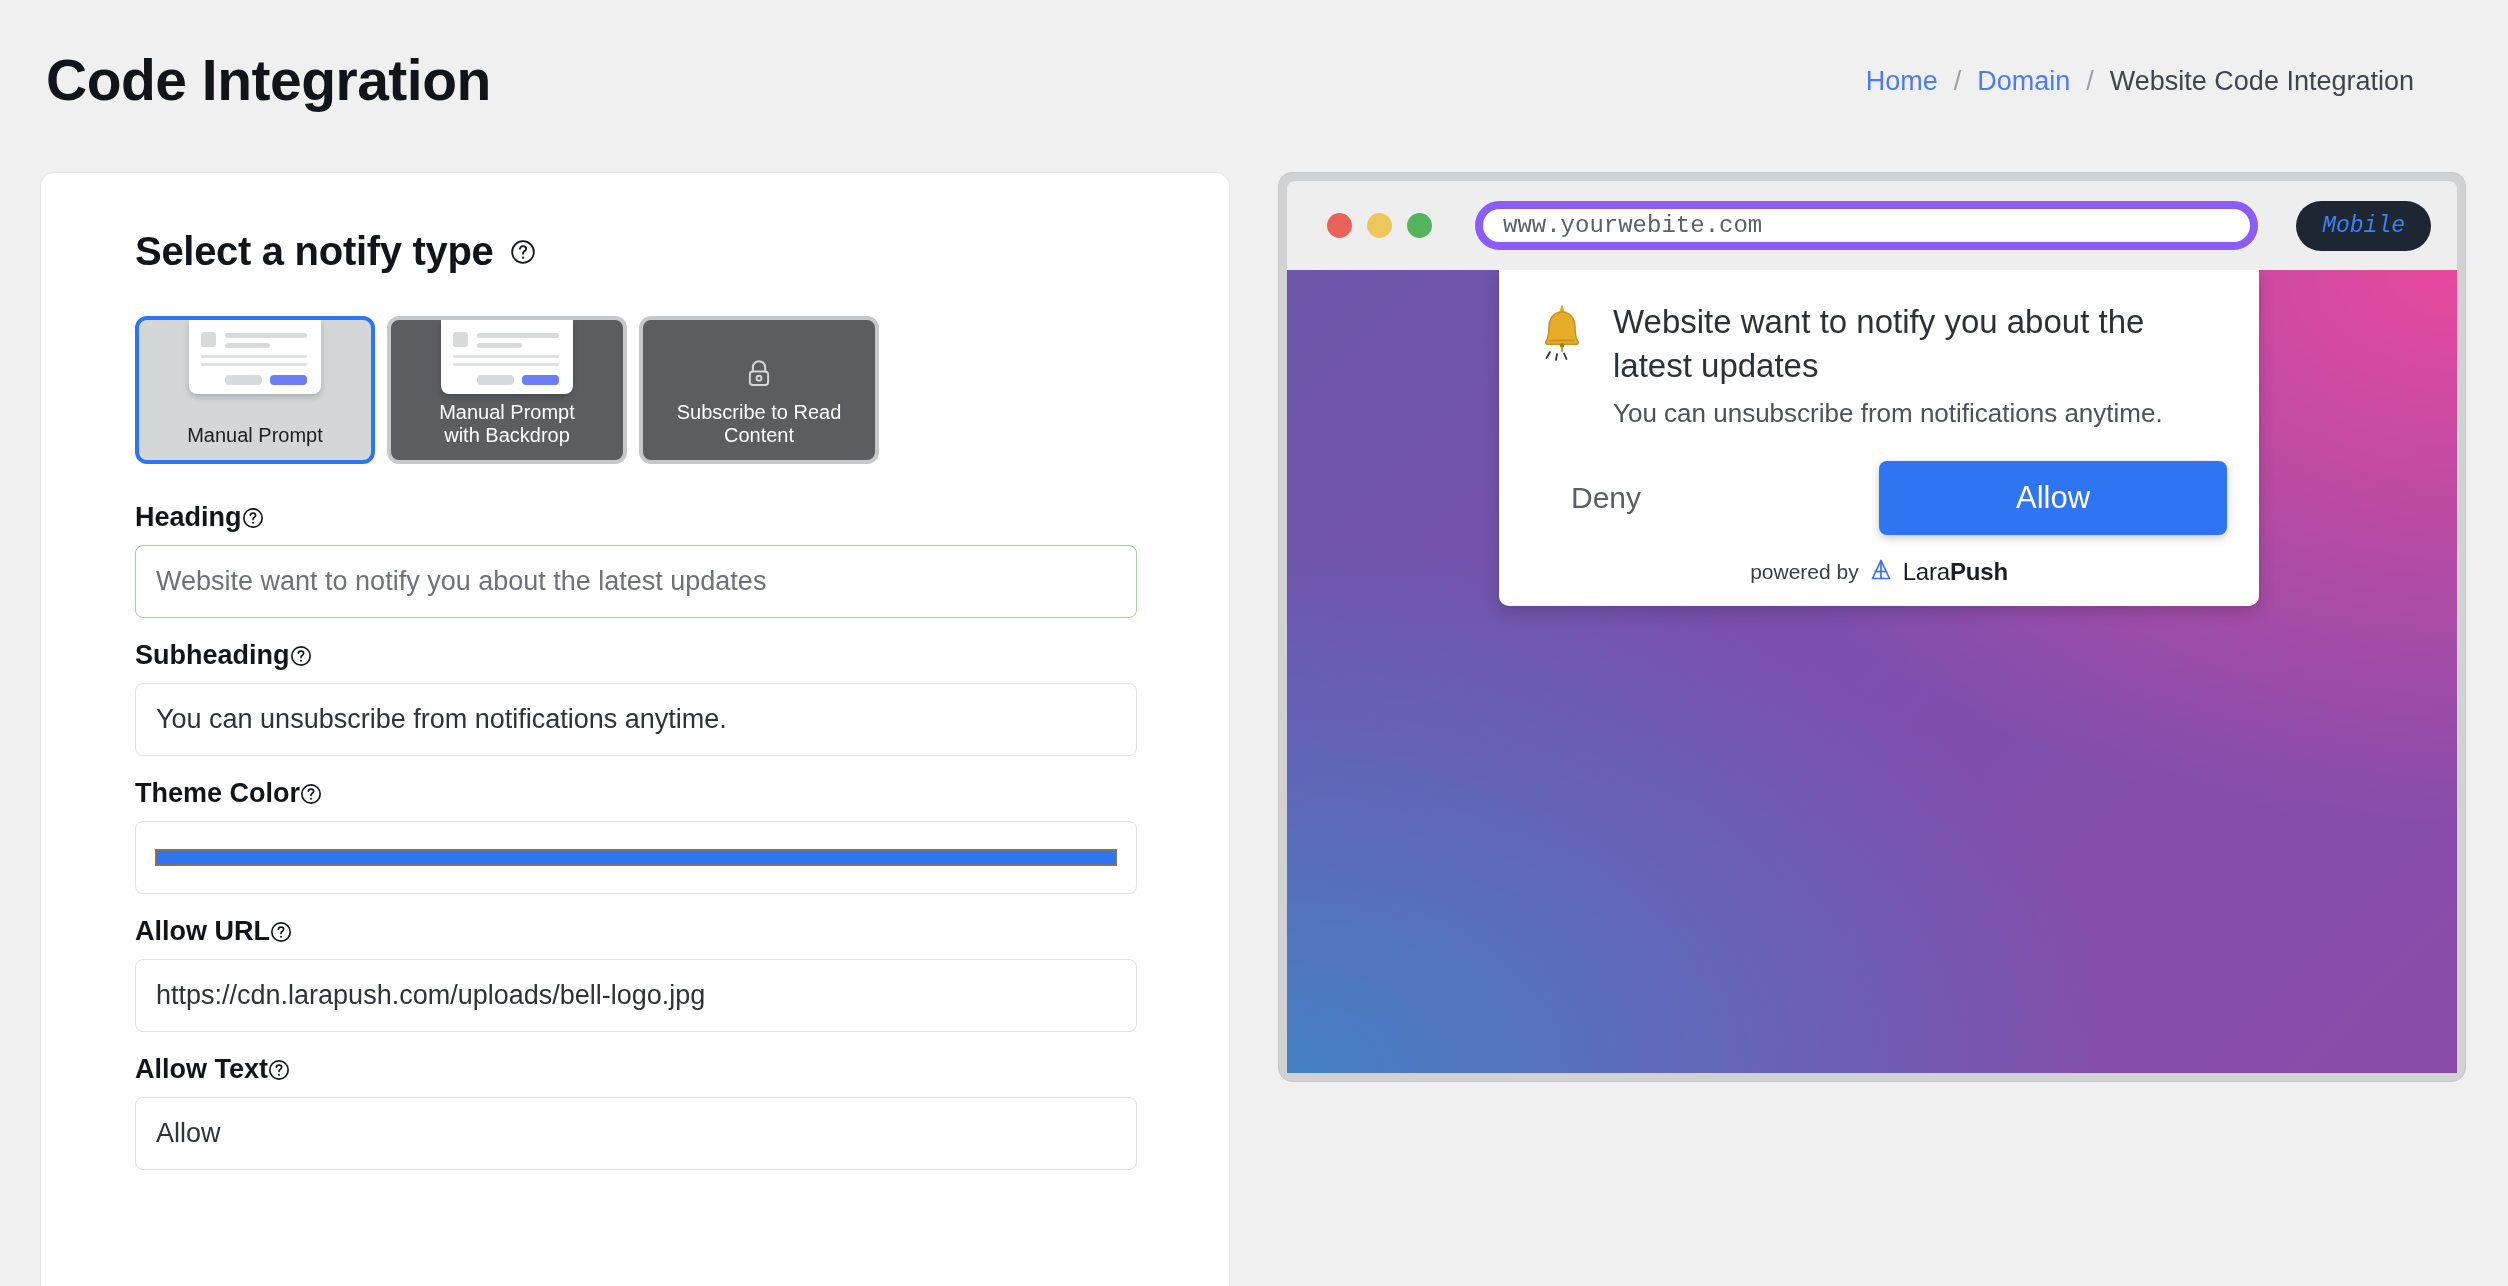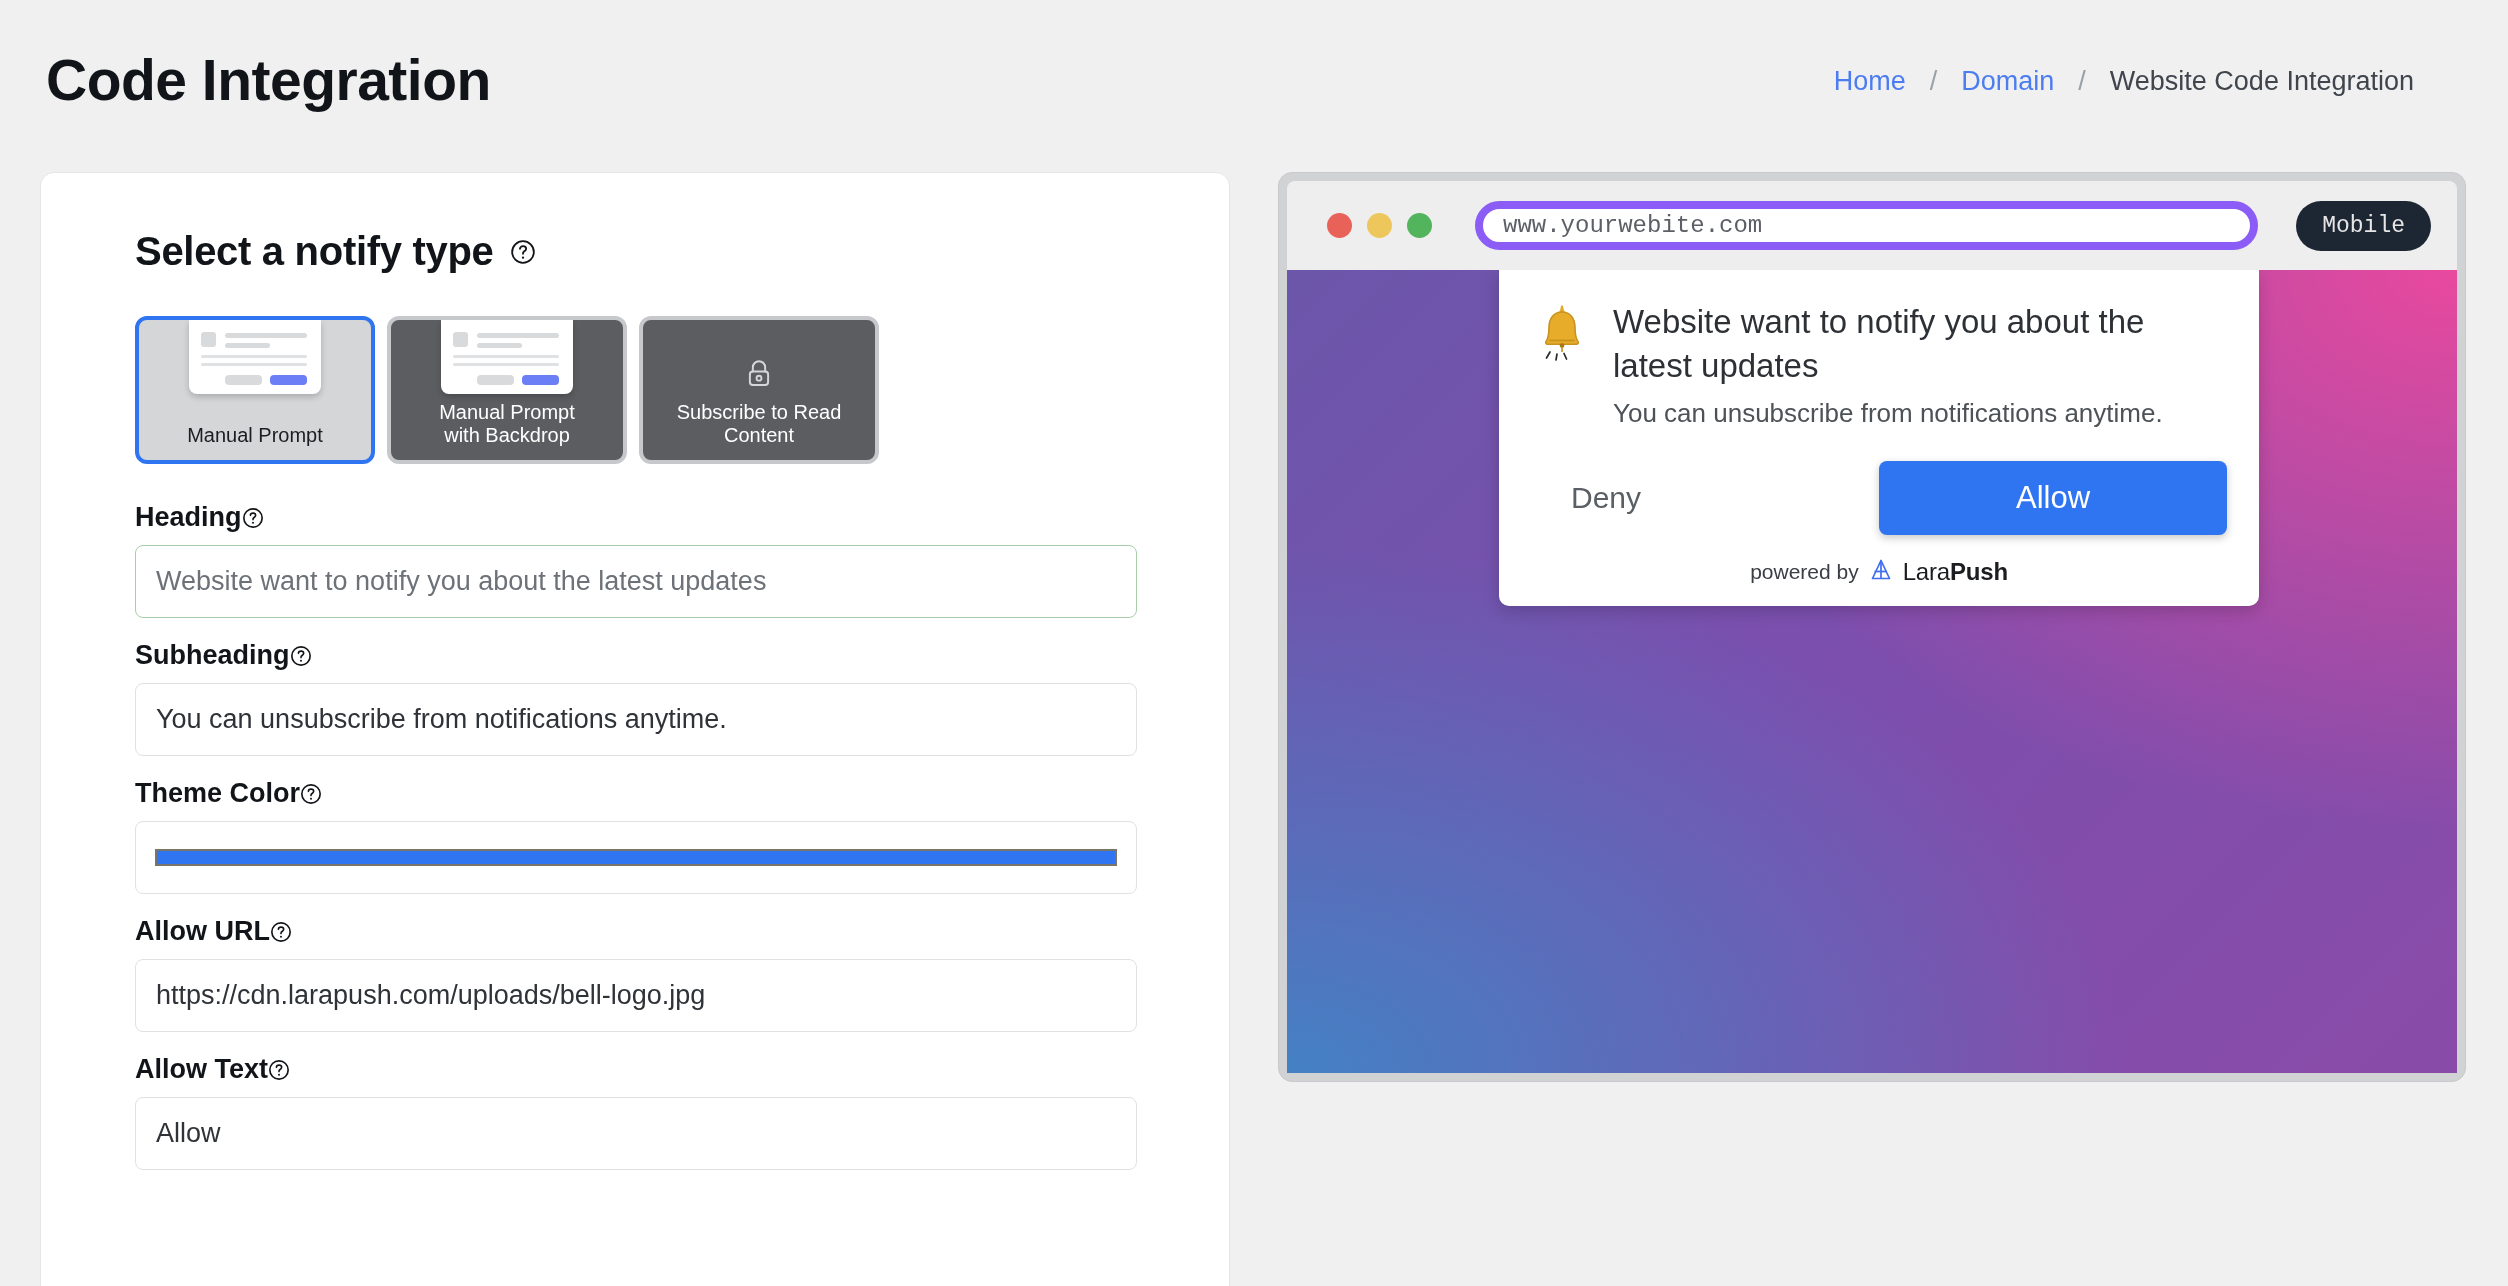--- a/index.html
+++ b/index.html
@@ -36,7 +36,7 @@
     align-items: center;
     font-size: 27px;
     color: #3f444d;
-    gap: 24px;
+    gap: 16px;
     padding-top: 8px;
   }
   .breadcrumb .crumb-link { color: #4c7df0; text-decoration: none; }

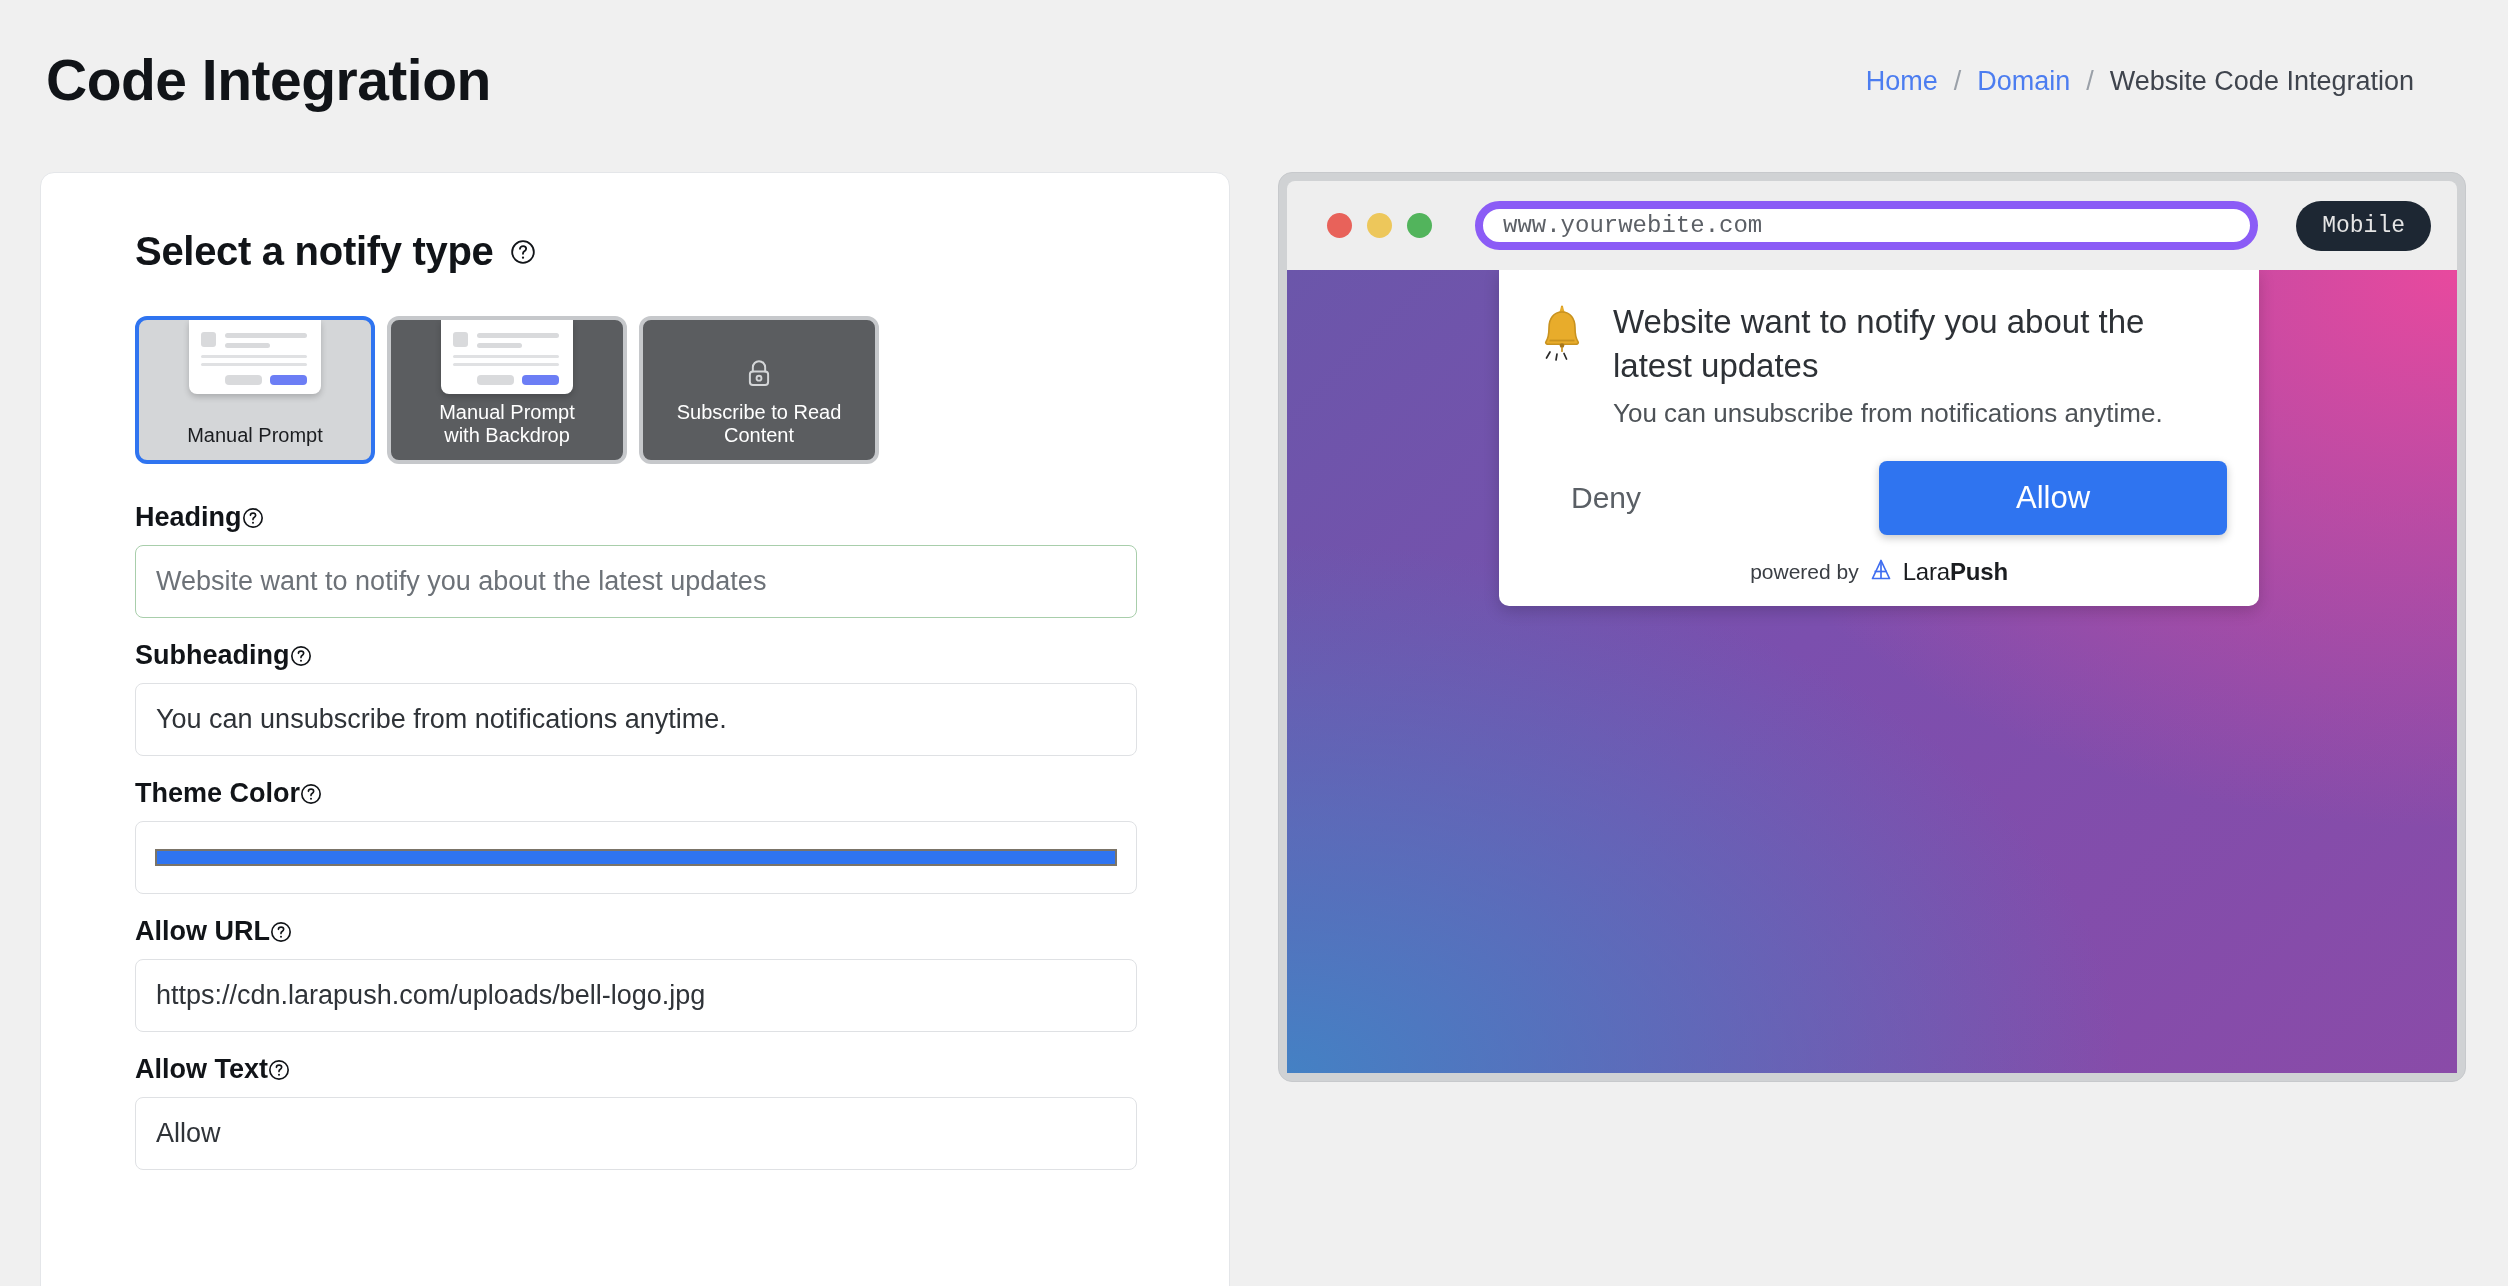--- a/index.html
+++ b/index.html
@@ -275,7 +275,7 @@
   .device-toggle {
     height: 50px;
     background: #1d2733;
-    color: #e5e5e5;
+    color: #3b82f6;
     border-radius: 26px;
     display: flex;
     align-items: center;
@@ -286,6 +286,7 @@
     margin-left: 22px;
     margin-right: 8px;
     cursor: pointer;
+    font-style: italic;
   }
 
   .viewport {

